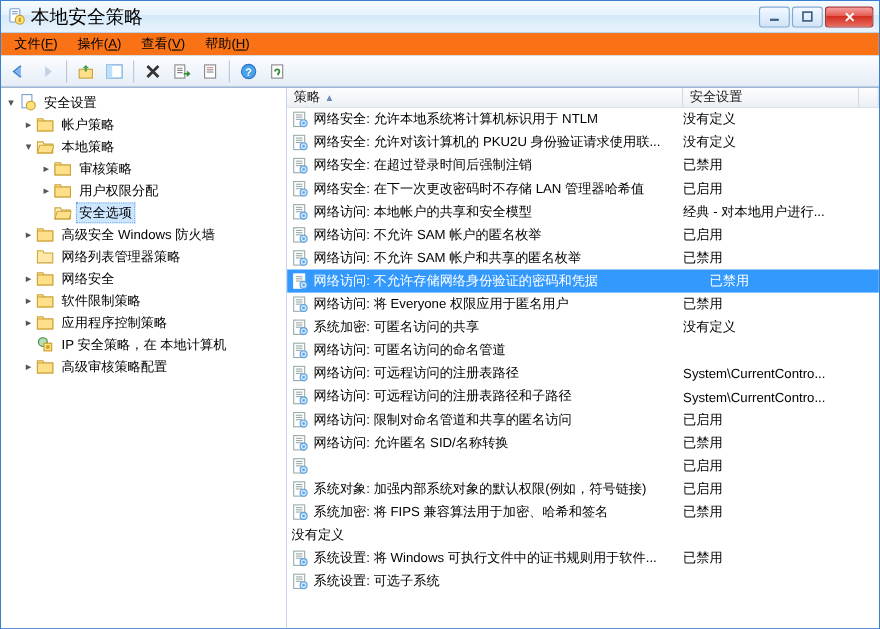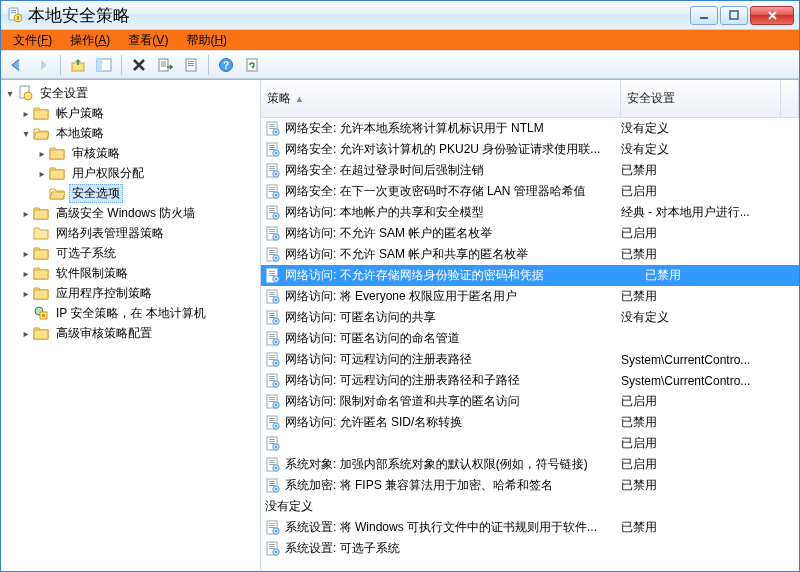--- a/index.html
+++ b/index.html
@@ -67,7 +67,7 @@
     flex: 1; display: flex; flex-direction: column; background: #fff; min-width:0;
   }
   .list-header {
-    display: flex; height: 38px;
+    display: flex; height: 18px;
     background: linear-gradient(to bottom,#fdfdfe,#ecf0f5);
     border-bottom: 1px solid #d4dce7;
   }

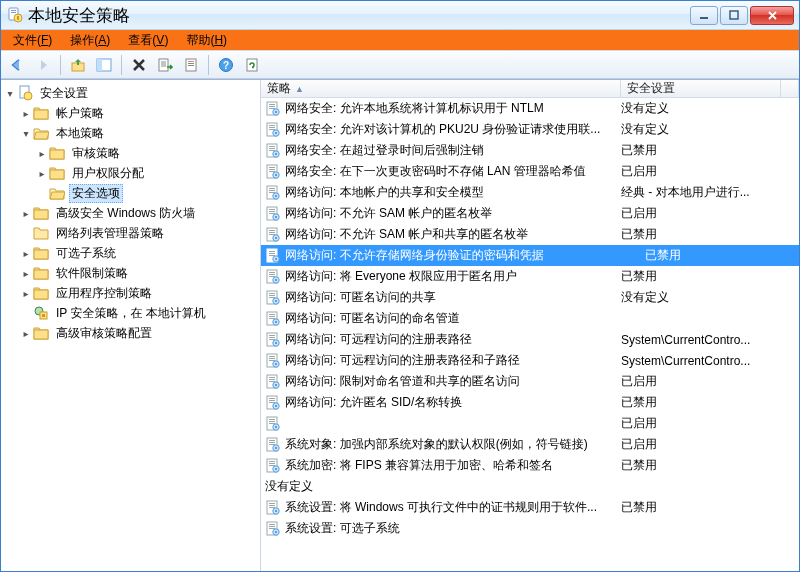--- a/index.html
+++ b/index.html
@@ -298,7 +298,7 @@
                     <path d="M1 3 h5 l1 2 h8 v9 h-14 z" fill="#ffe08a" stroke="#cda43a"></path>
                     <rect x="1" y="5" width="14" height="9" fill="#ffe08a" stroke="#cda43a"></rect>
                   </svg>
-                  <span class="label-wrap">可选子系统</span>
+                  <span class="label-wrap">网络安全</span>
                 </div>
               </li>
               <li>

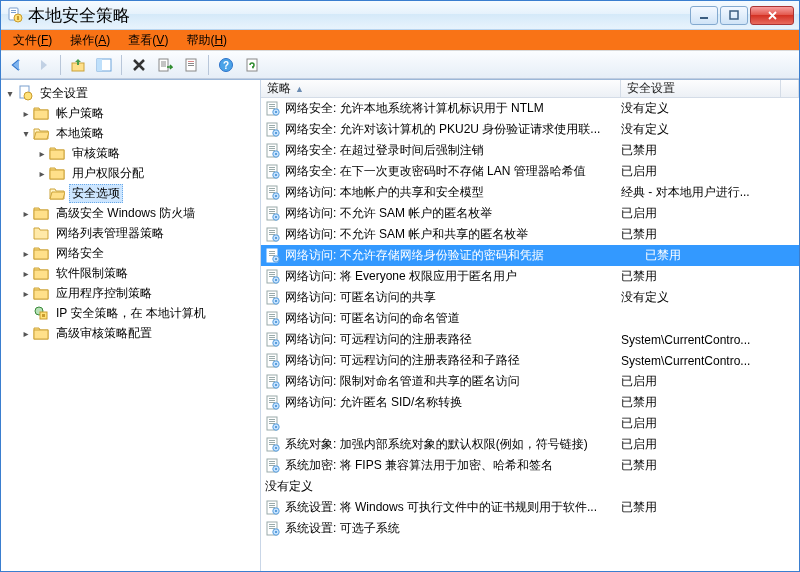--- a/index.html
+++ b/index.html
@@ -495,7 +495,7 @@
                 <circle cx="11" cy="11" r="3.2" fill="#c7e3ff" stroke="#5a9fdc"></circle>
                 <rect x="10" y="10" width="2" height="2" fill="#5a9fdc"></rect>
               </svg>
-              <span>网络访问: 可匿名访问的共享</span>
+              <span>系统加密: 可匿名访问的共享</span>
             </div>
             <div class="cell-s">没有定义</div>
           </div>

